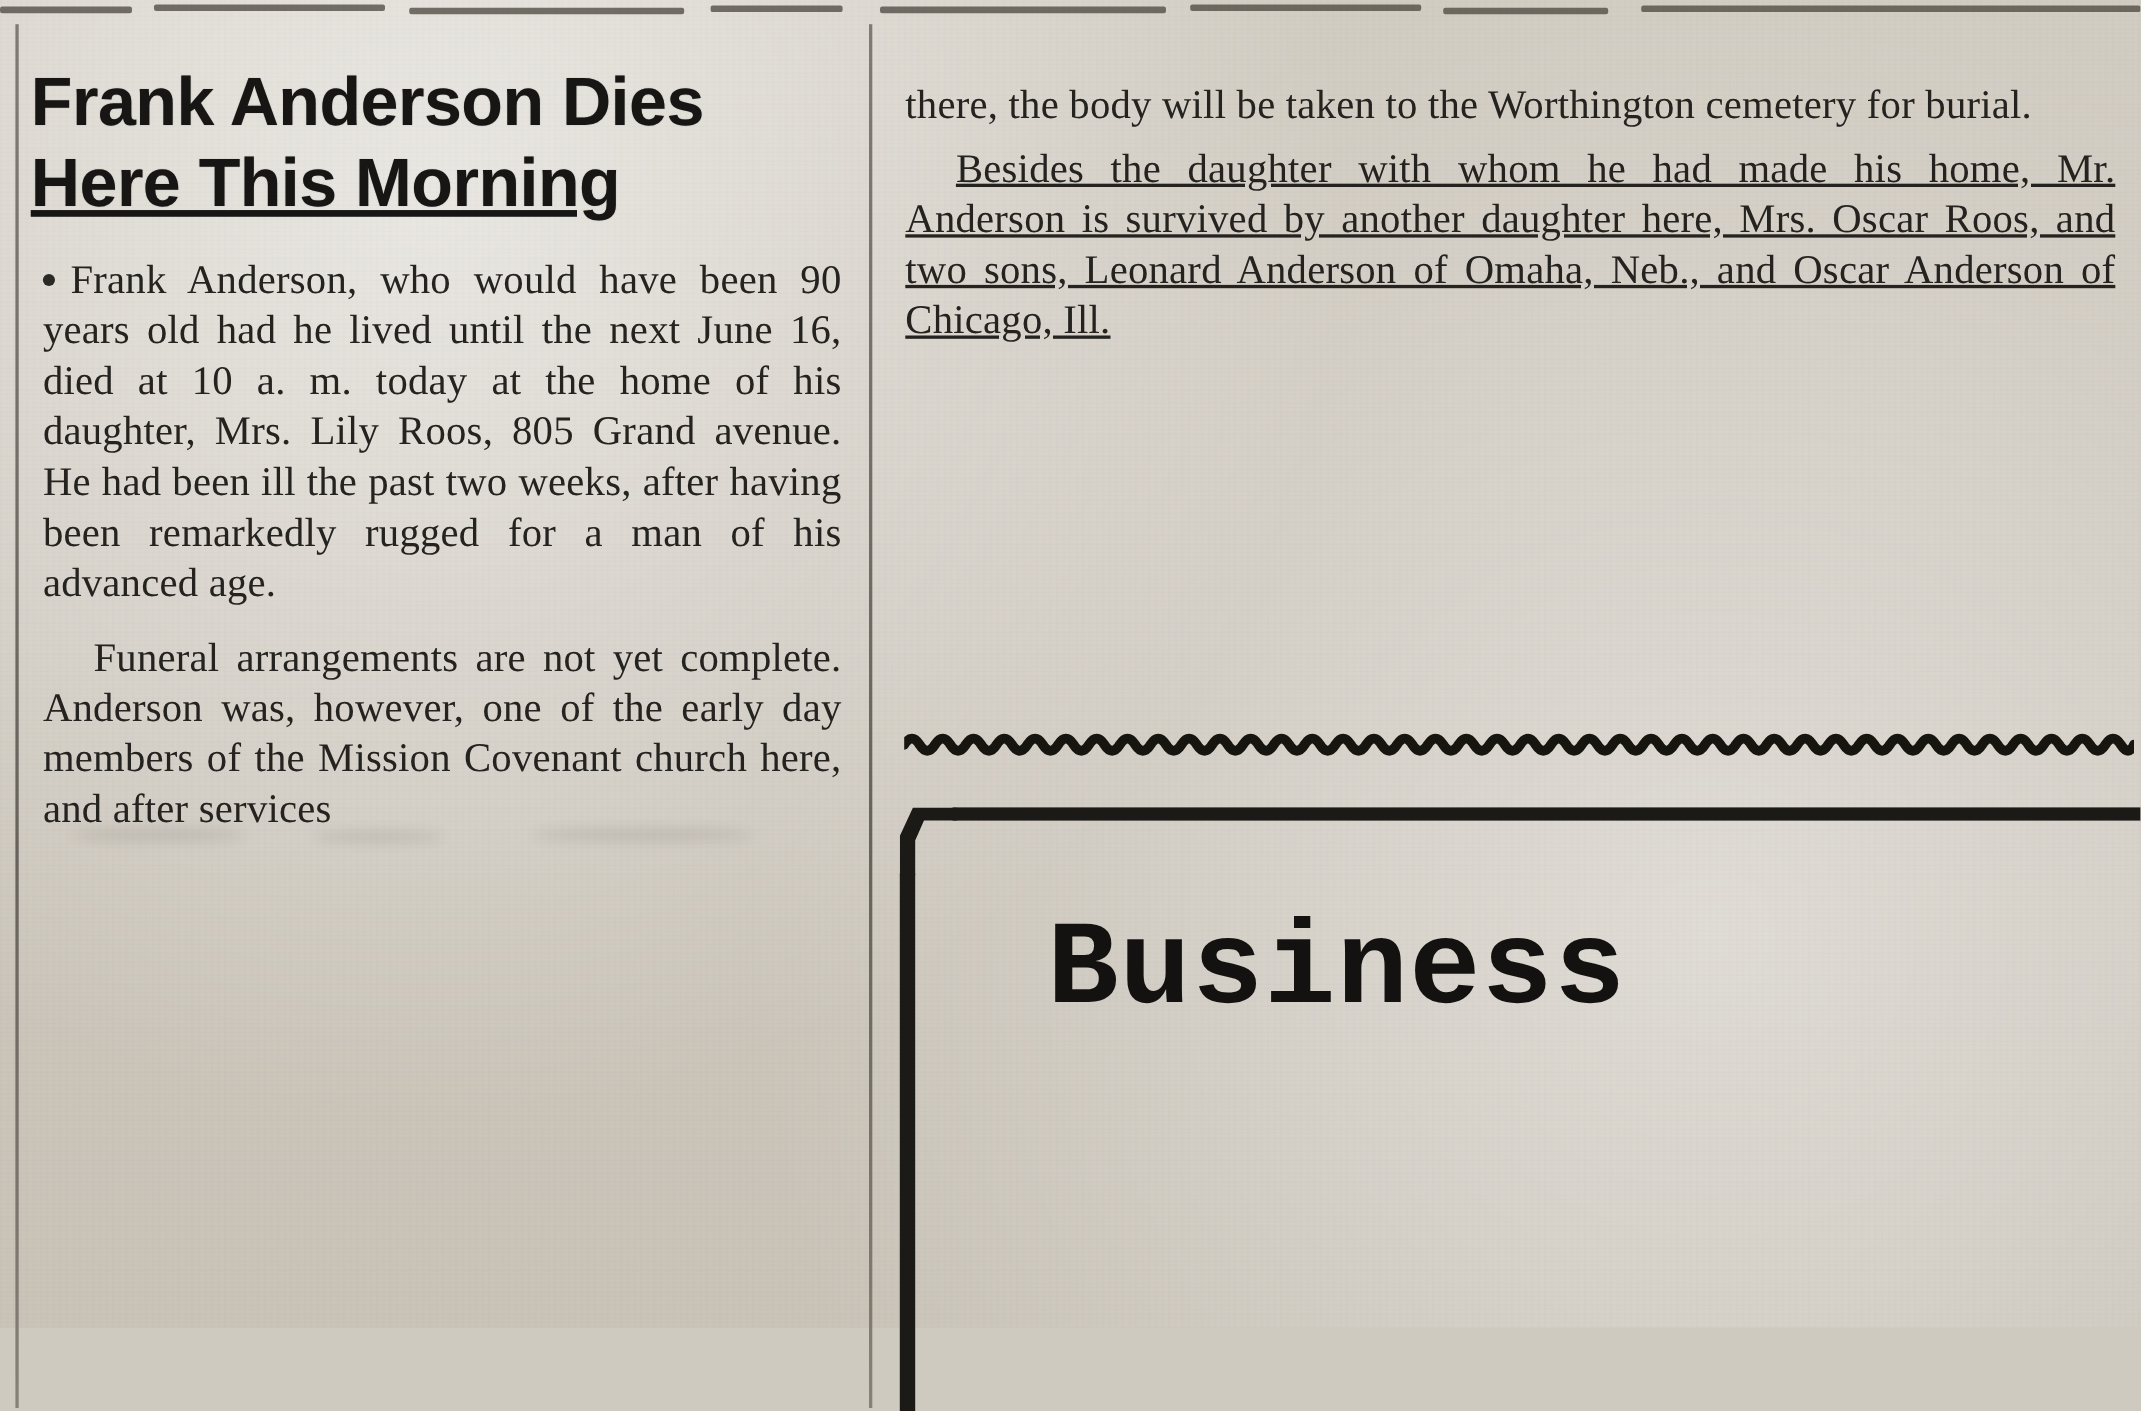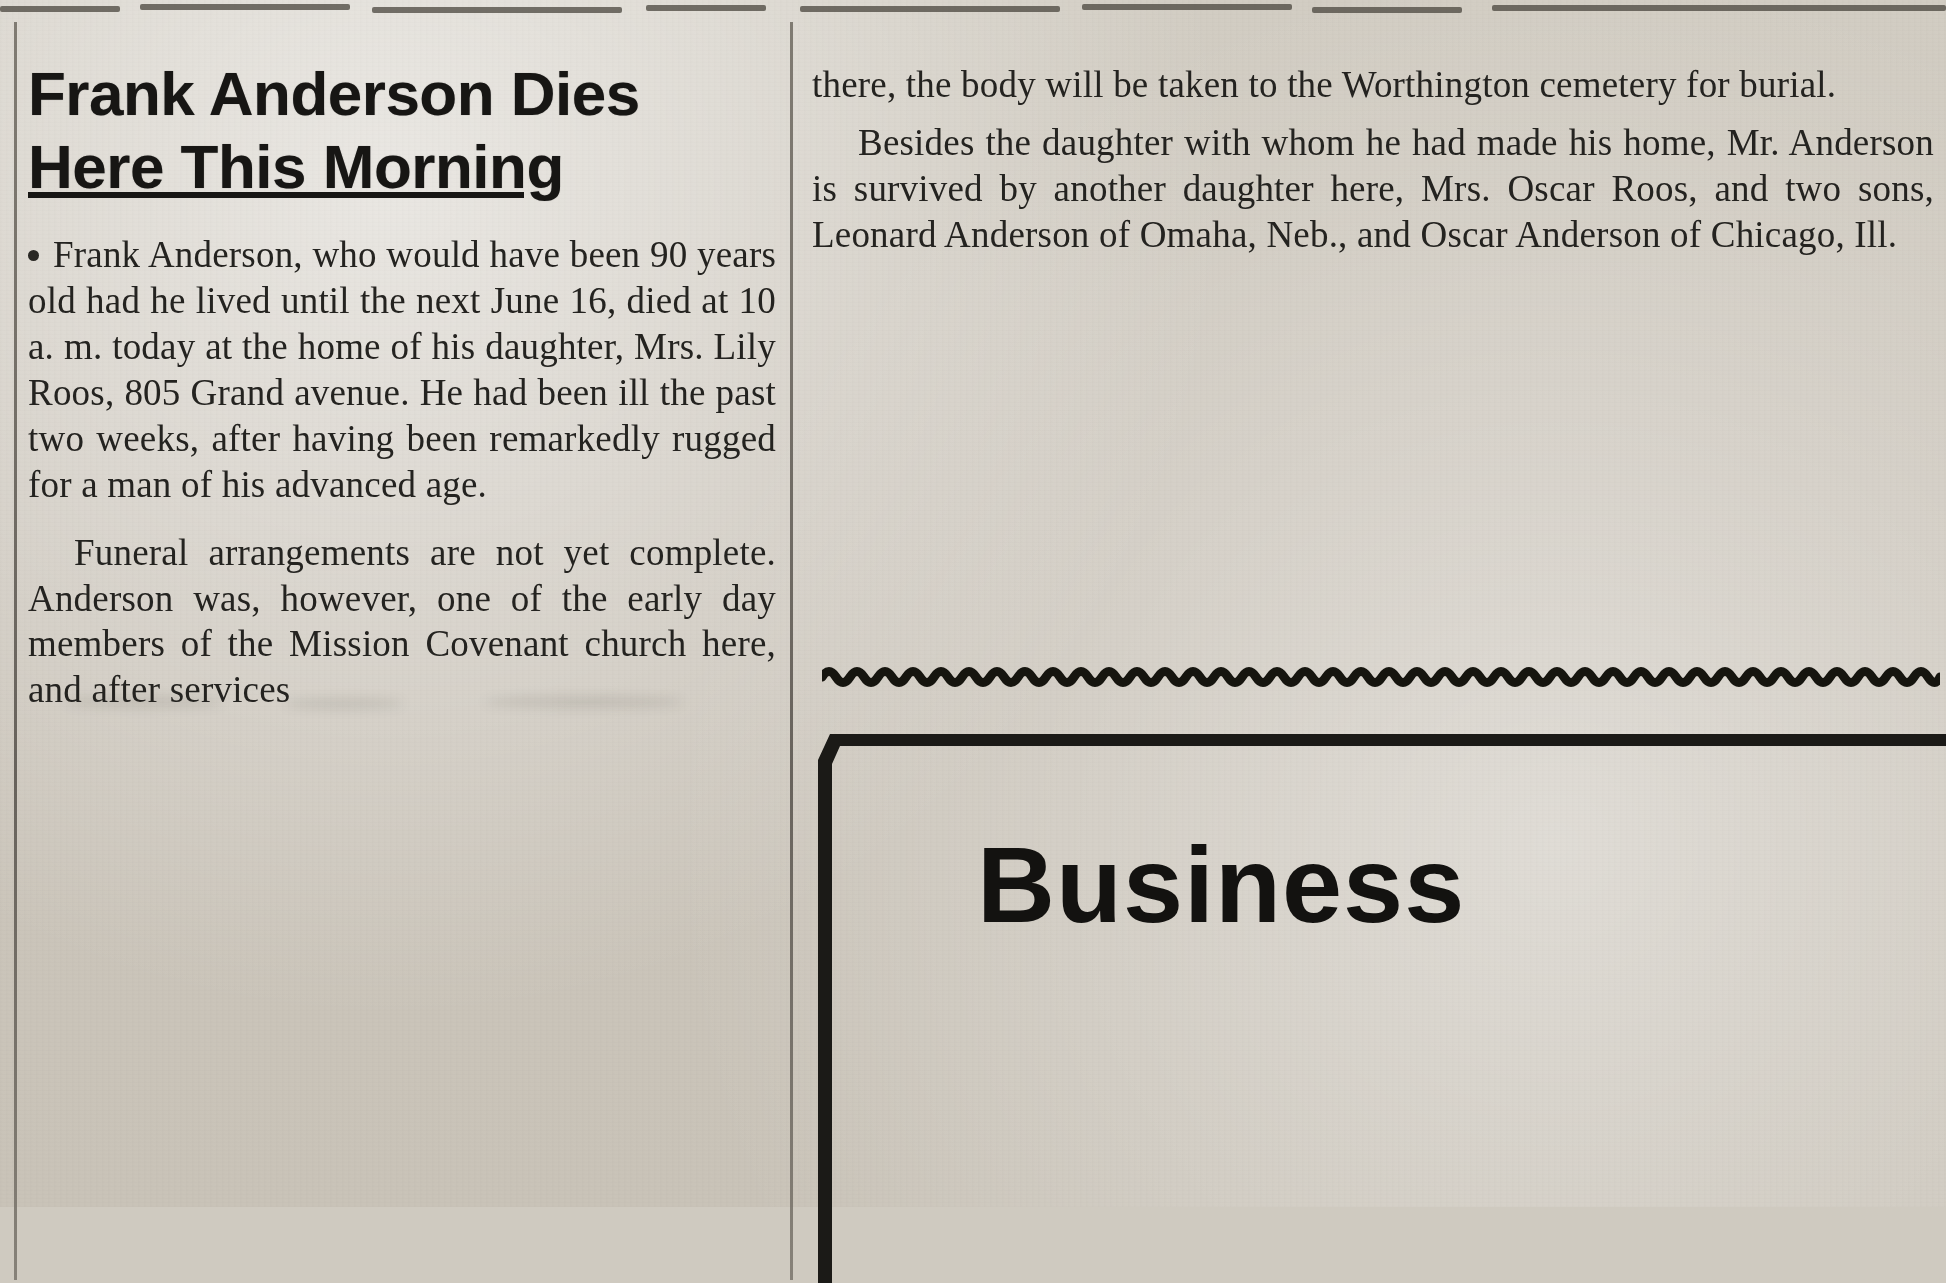--- a/index.html
+++ b/index.html
@@ -96,7 +96,7 @@
   }
   .col-left .body-text { margin-top: 34px; }
   .col-left .para + .para { margin-top: 22px; }
-  .para { margin: 0; }
+  .para { margin: 11px; }
   .indent { text-indent: 46px; }
 
   .col-right .body-text { padding-top: 62px; }

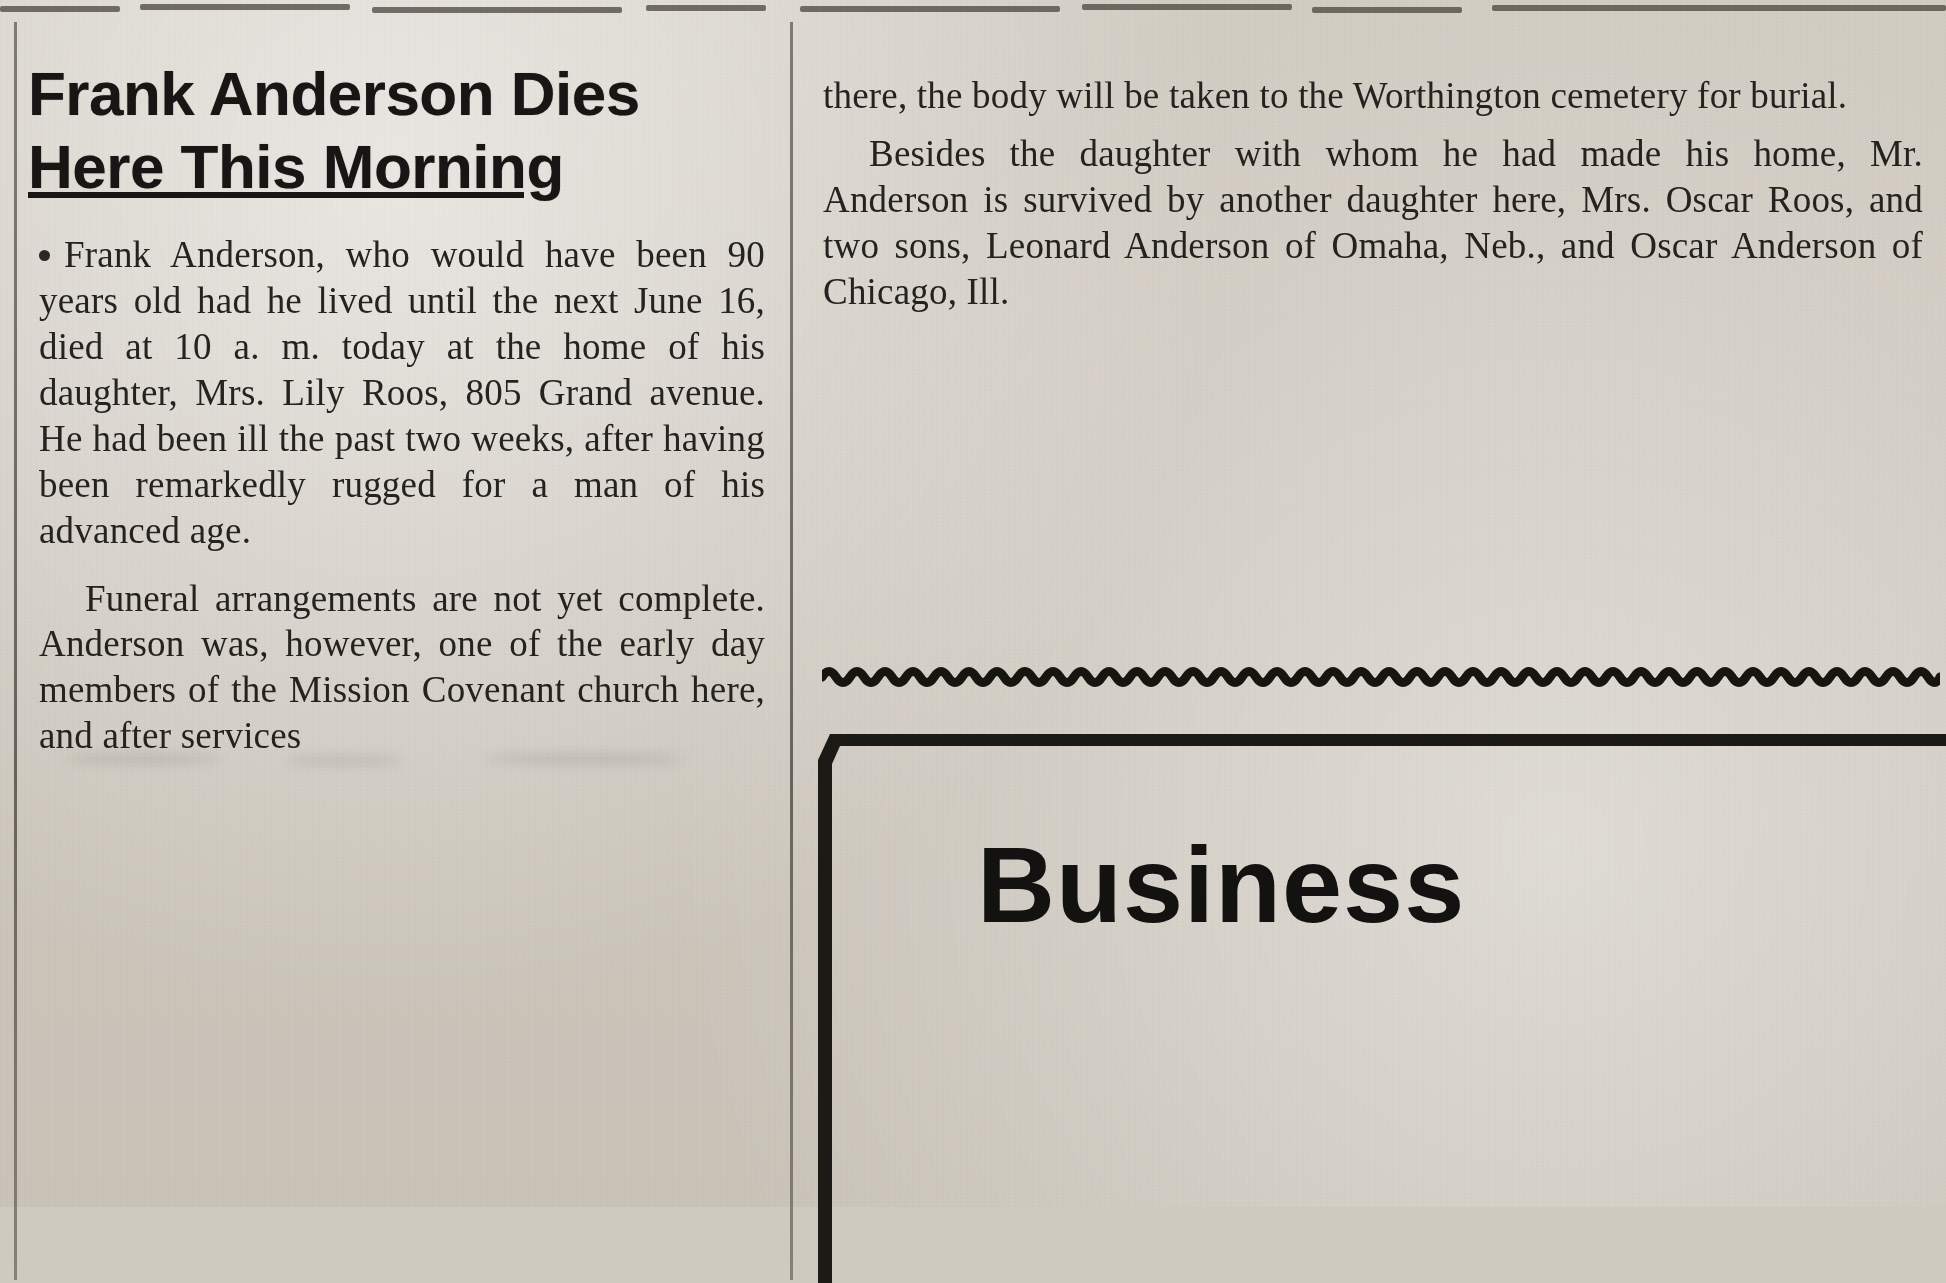--- a/index.html
+++ b/index.html
@@ -100,7 +100,7 @@
   .indent { text-indent: 46px; }
 
   .col-right .body-text { padding-top: 62px; }
-  .col-right .para + .para { margin-top: 12px; }
+  .col-right .para + .para { margin-top: 12px; text-decoration: underline; }
 
   
   .lead-dot {

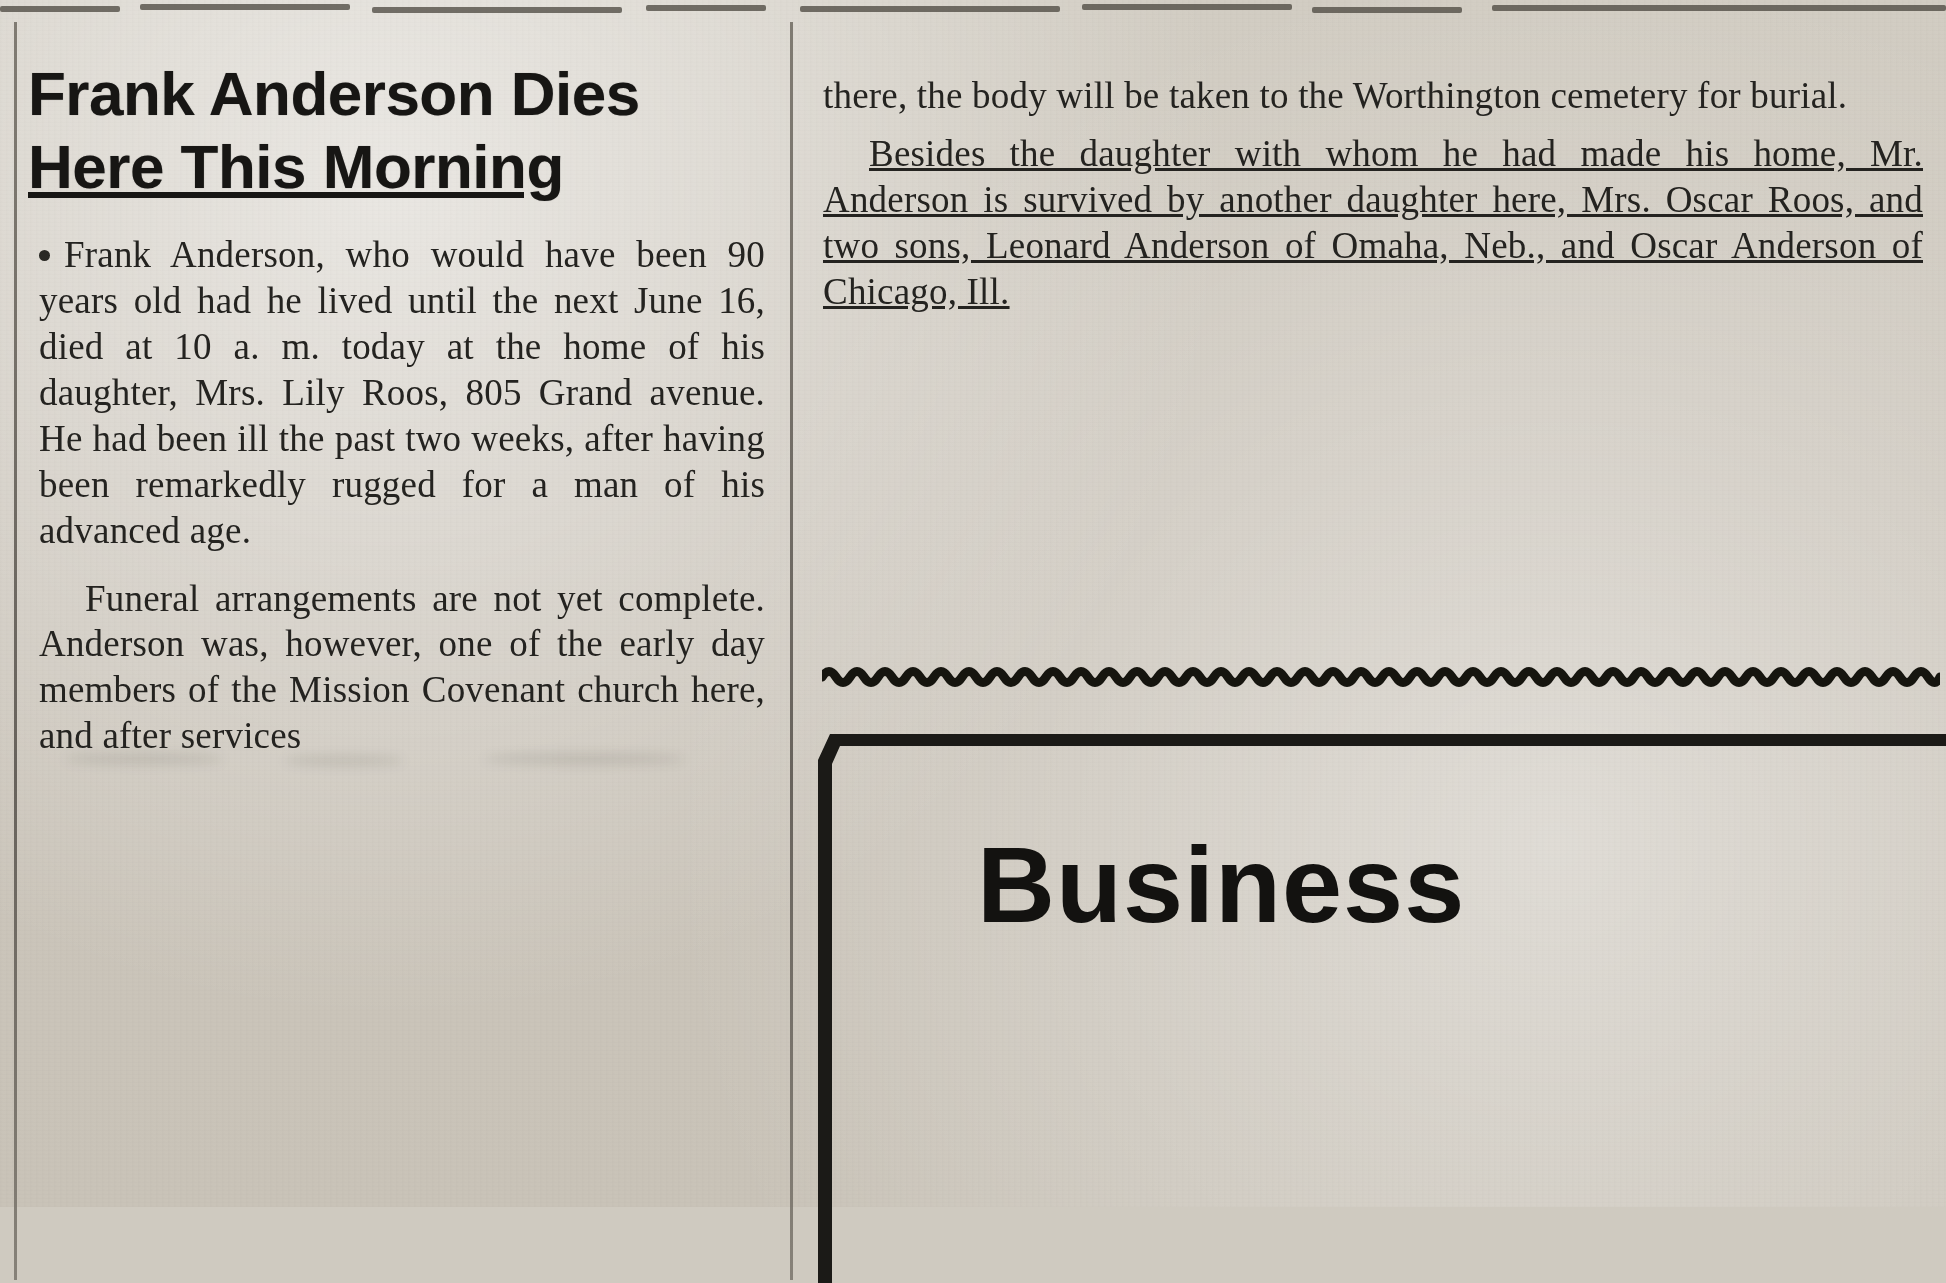--- a/index.html
+++ b/index.html
@@ -158,12 +158,11 @@
     position: absolute;
     left: 134px;
     top: 106px;
-    font-family: Liberation Sans, sans-serif;
+    font-family: Liberation Mono, monospace;
     font-weight: bold;
     font-size: 108px;
     letter-spacing: 1px;
     color: #131210;
-    margin-left: 25px;
   }
 
   

